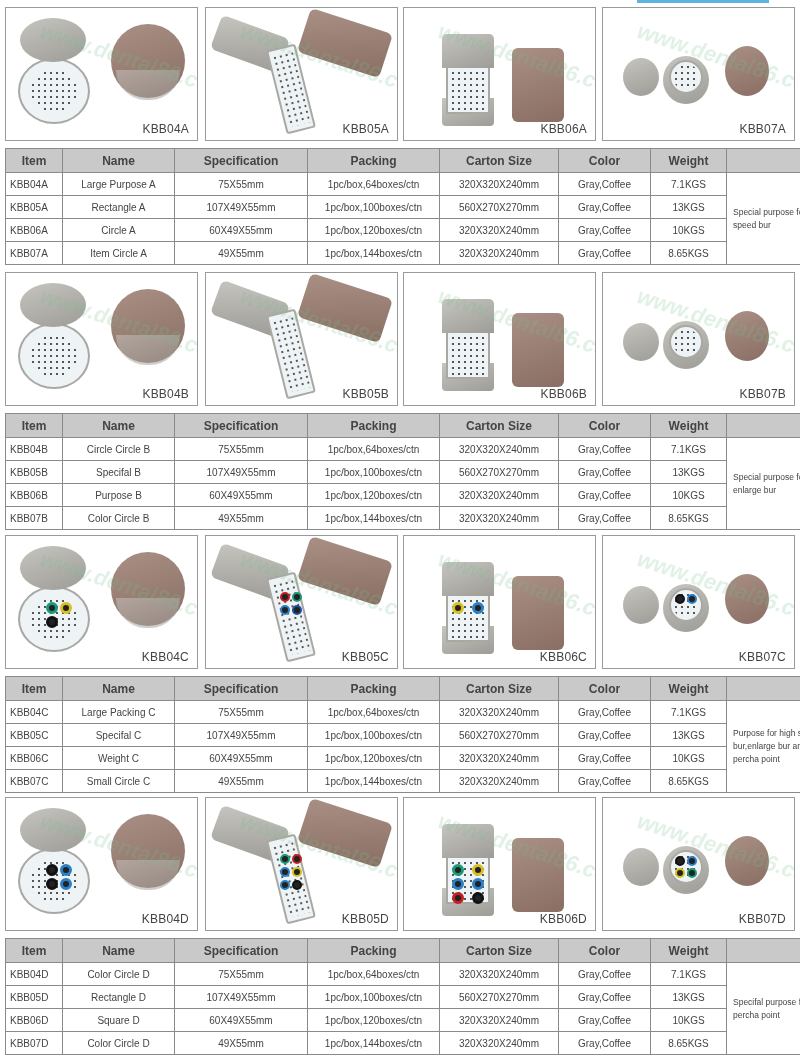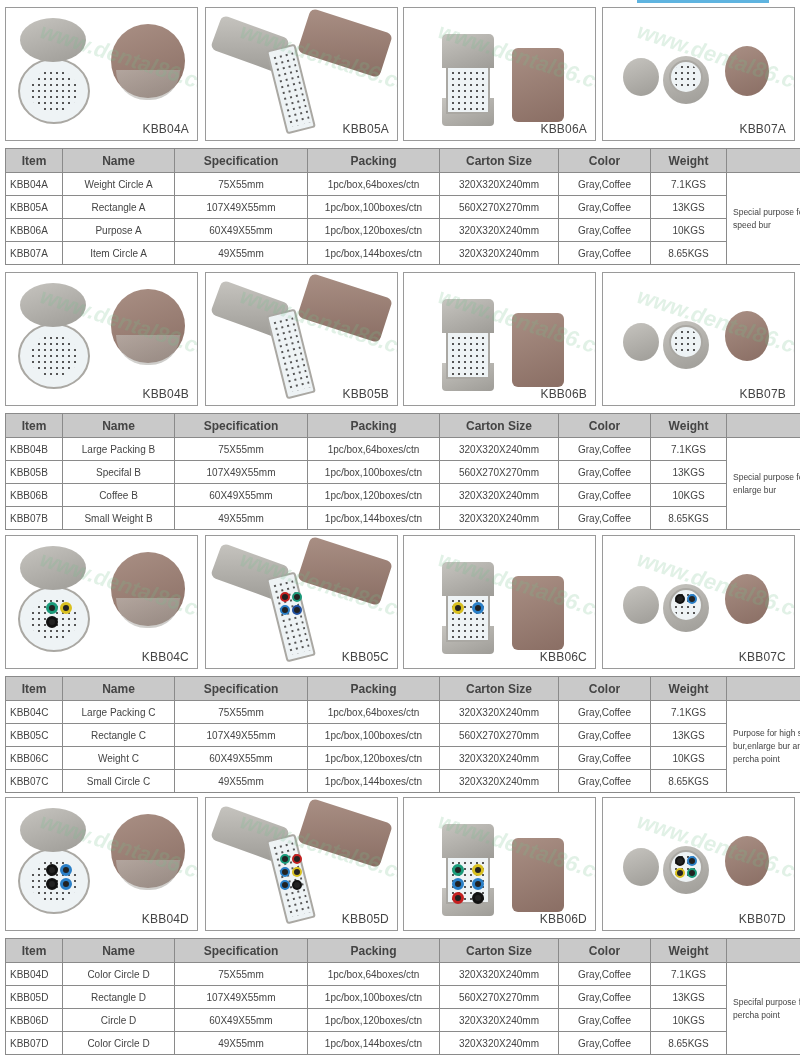--- a/index.html
+++ b/index.html
@@ -99,7 +99,7 @@
         <tbody>
           <tr>
             <td class="item">KBB04A</td>
-            <td class="">Weight Circle A</td>
+            <td class="">Large Purpose A</td>
             <td class="">75X55mm</td>
             <td class="">1pc/box,64boxes/ctn</td>
             <td class="">320X320X240mm</td>

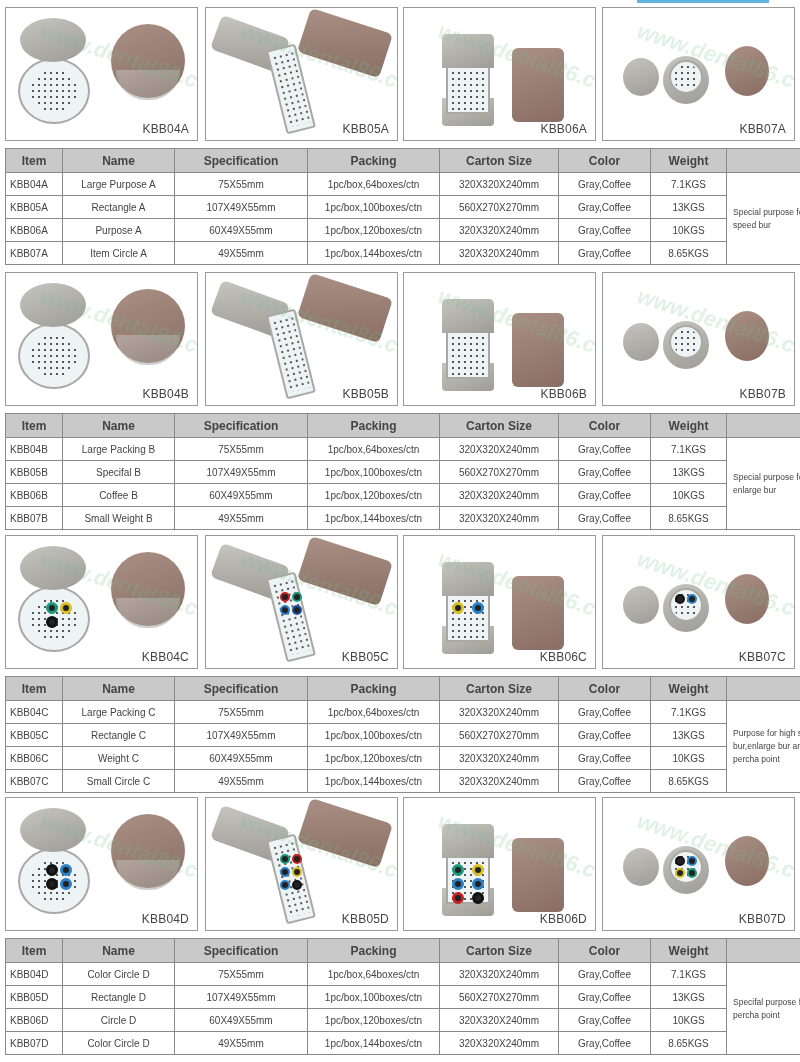--- a/index.html
+++ b/index.html
@@ -118,7 +118,7 @@
           </tr>
           <tr>
             <td class="item">KBB06A</td>
-            <td class="">Purpose A</td>
+            <td class="">Circle A</td>
             <td class="">60X49X55mm</td>
             <td class="">1pc/box,120boxes/ctn</td>
             <td class="">320X320X240mm</td>

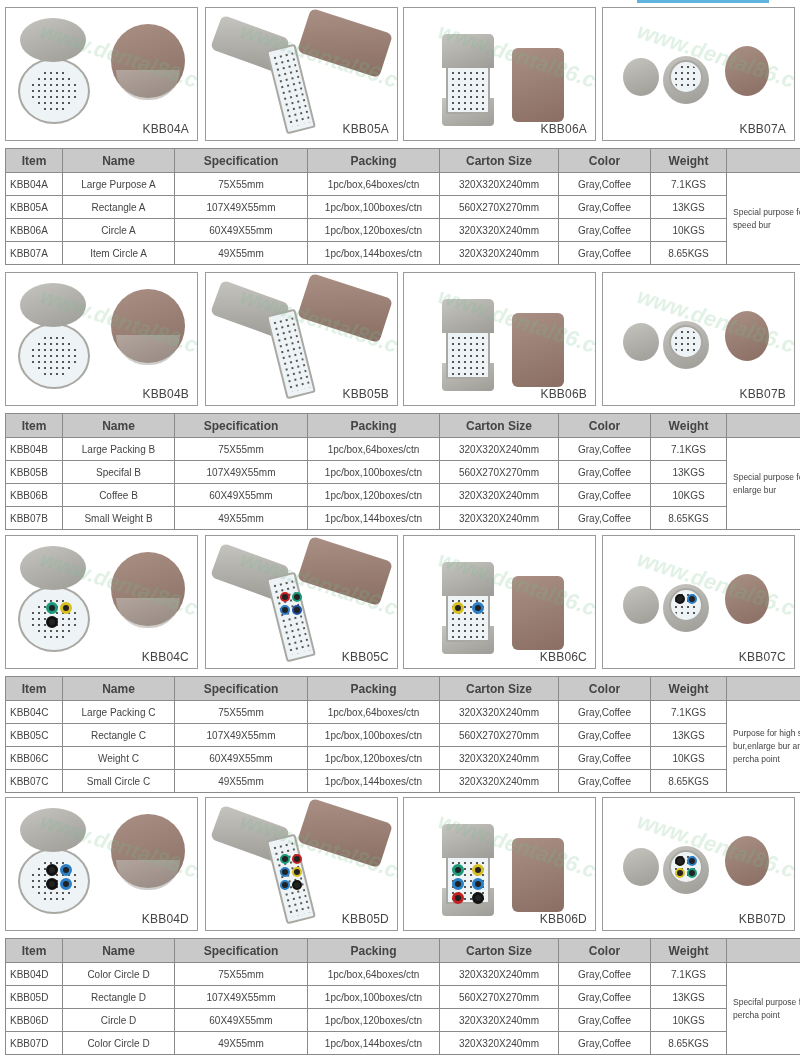--- a/index.html
+++ b/index.html
@@ -201,7 +201,7 @@
         <tbody>
           <tr>
             <td class="item">KBB04B</td>
-            <td class="">Large Packing B</td>
+            <td class="">Circle Circle B</td>
             <td class="">75X55mm</td>
             <td class="">1pc/box,64boxes/ctn</td>
             <td class="">320X320X240mm</td>

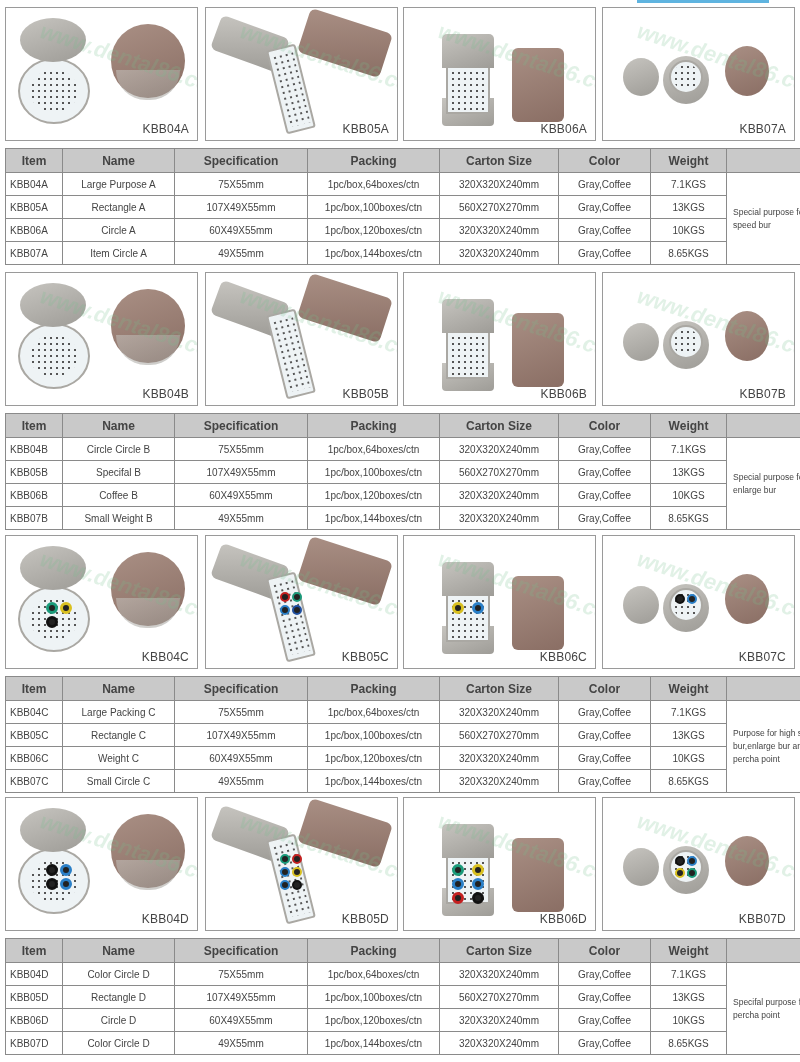--- a/index.html
+++ b/index.html
@@ -220,7 +220,7 @@
           </tr>
           <tr>
             <td class="item">KBB06B</td>
-            <td class="">Coffee B</td>
+            <td class="">Purpose B</td>
             <td class="">60X49X55mm</td>
             <td class="">1pc/box,120boxes/ctn</td>
             <td class="">320X320X240mm</td>

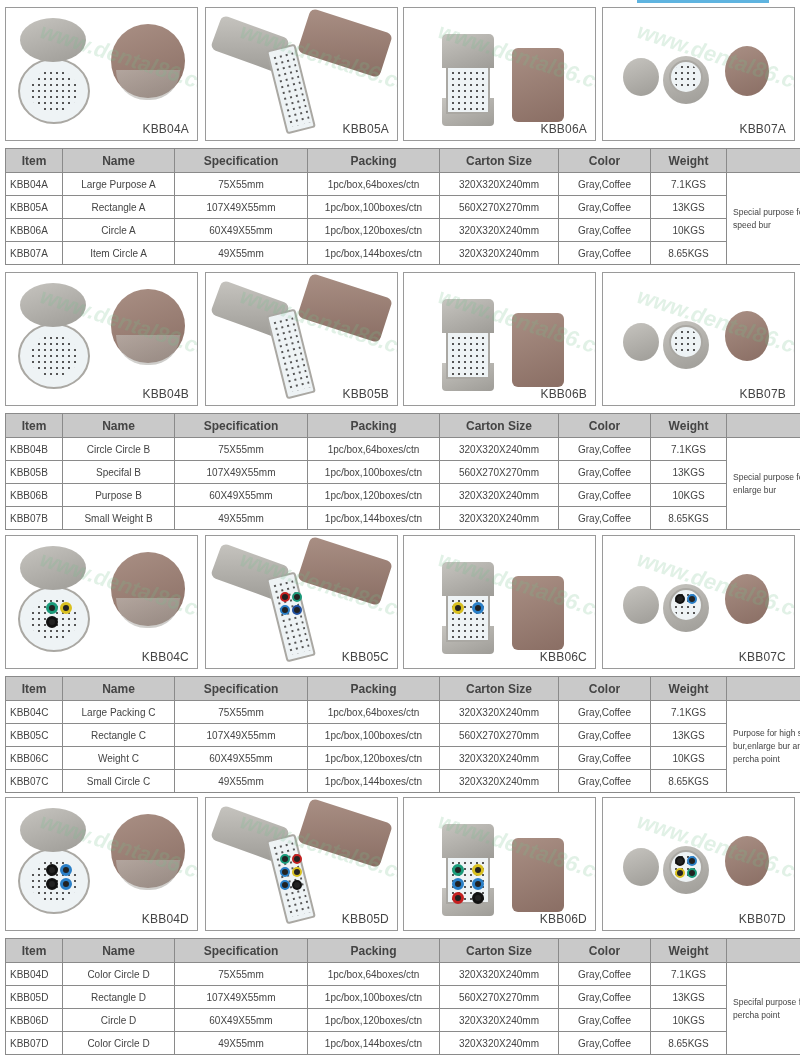--- a/index.html
+++ b/index.html
@@ -229,7 +229,7 @@
           </tr>
           <tr>
             <td class="item">KBB07B</td>
-            <td class="">Small Weight B</td>
+            <td class="">Color Circle B</td>
             <td class="">49X55mm</td>
             <td class="">1pc/box,144boxes/ctn</td>
             <td class="">320X320X240mm</td>

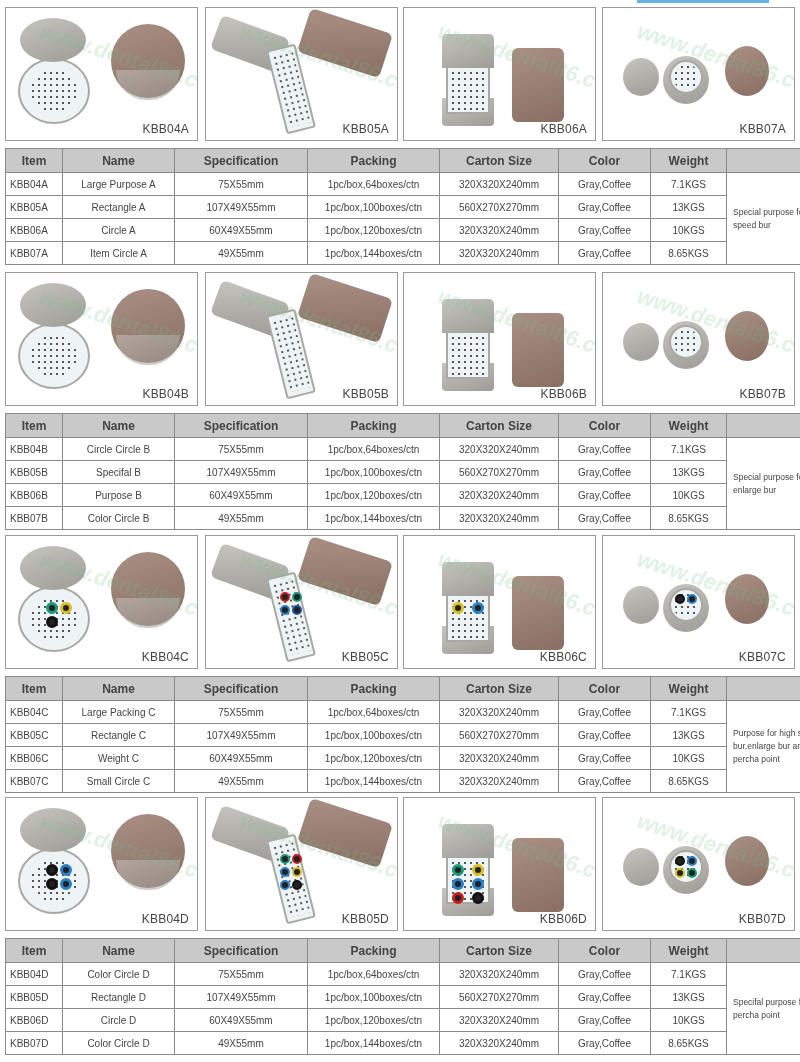--- a/index.html
+++ b/index.html
@@ -324,7 +324,7 @@
           </tr>
           <tr>
             <td class="item">KBB05C</td>
-            <td class="">Rectangle C</td>
+            <td class="">Specifal C</td>
             <td class="">107X49X55mm</td>
             <td class="">1pc/box,100boxes/ctn</td>
             <td class="">560X270X270mm</td>

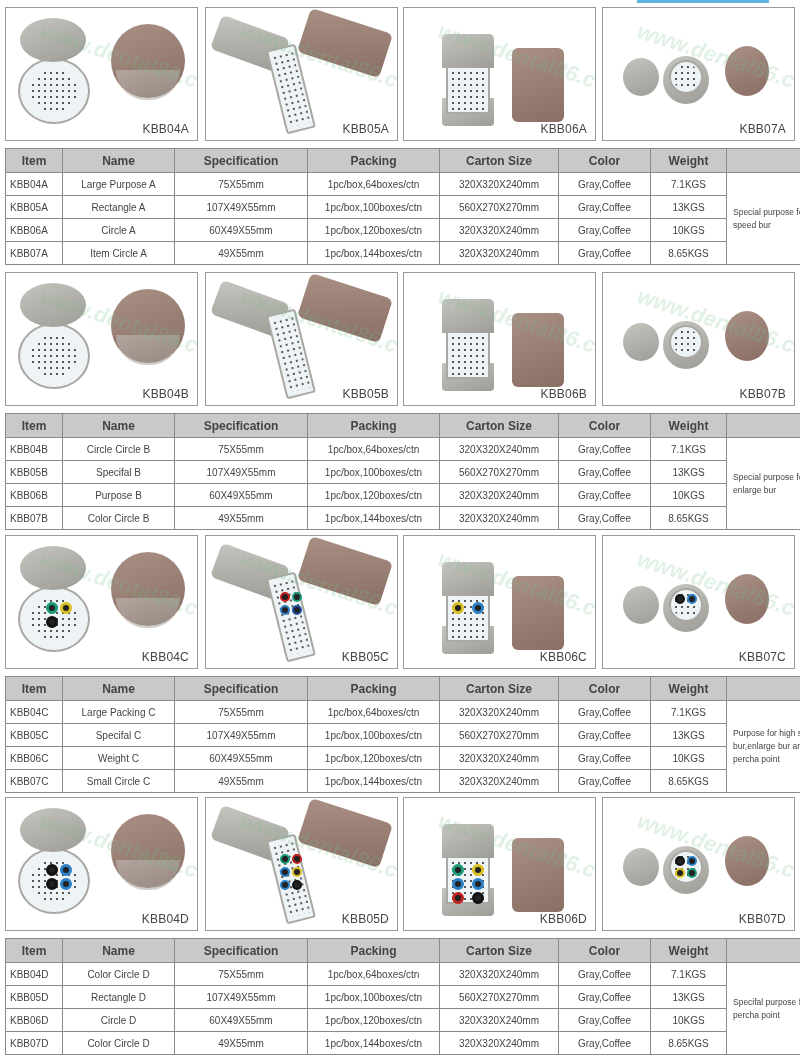--- a/index.html
+++ b/index.html
@@ -455,7 +455,7 @@
           </tr>
           <tr>
             <td class="item">KBB06D</td>
-            <td class="">Circle D</td>
+            <td class="">Square D</td>
             <td class="">60X49X55mm</td>
             <td class="">1pc/box,120boxes/ctn</td>
             <td class="">320X320X240mm</td>

